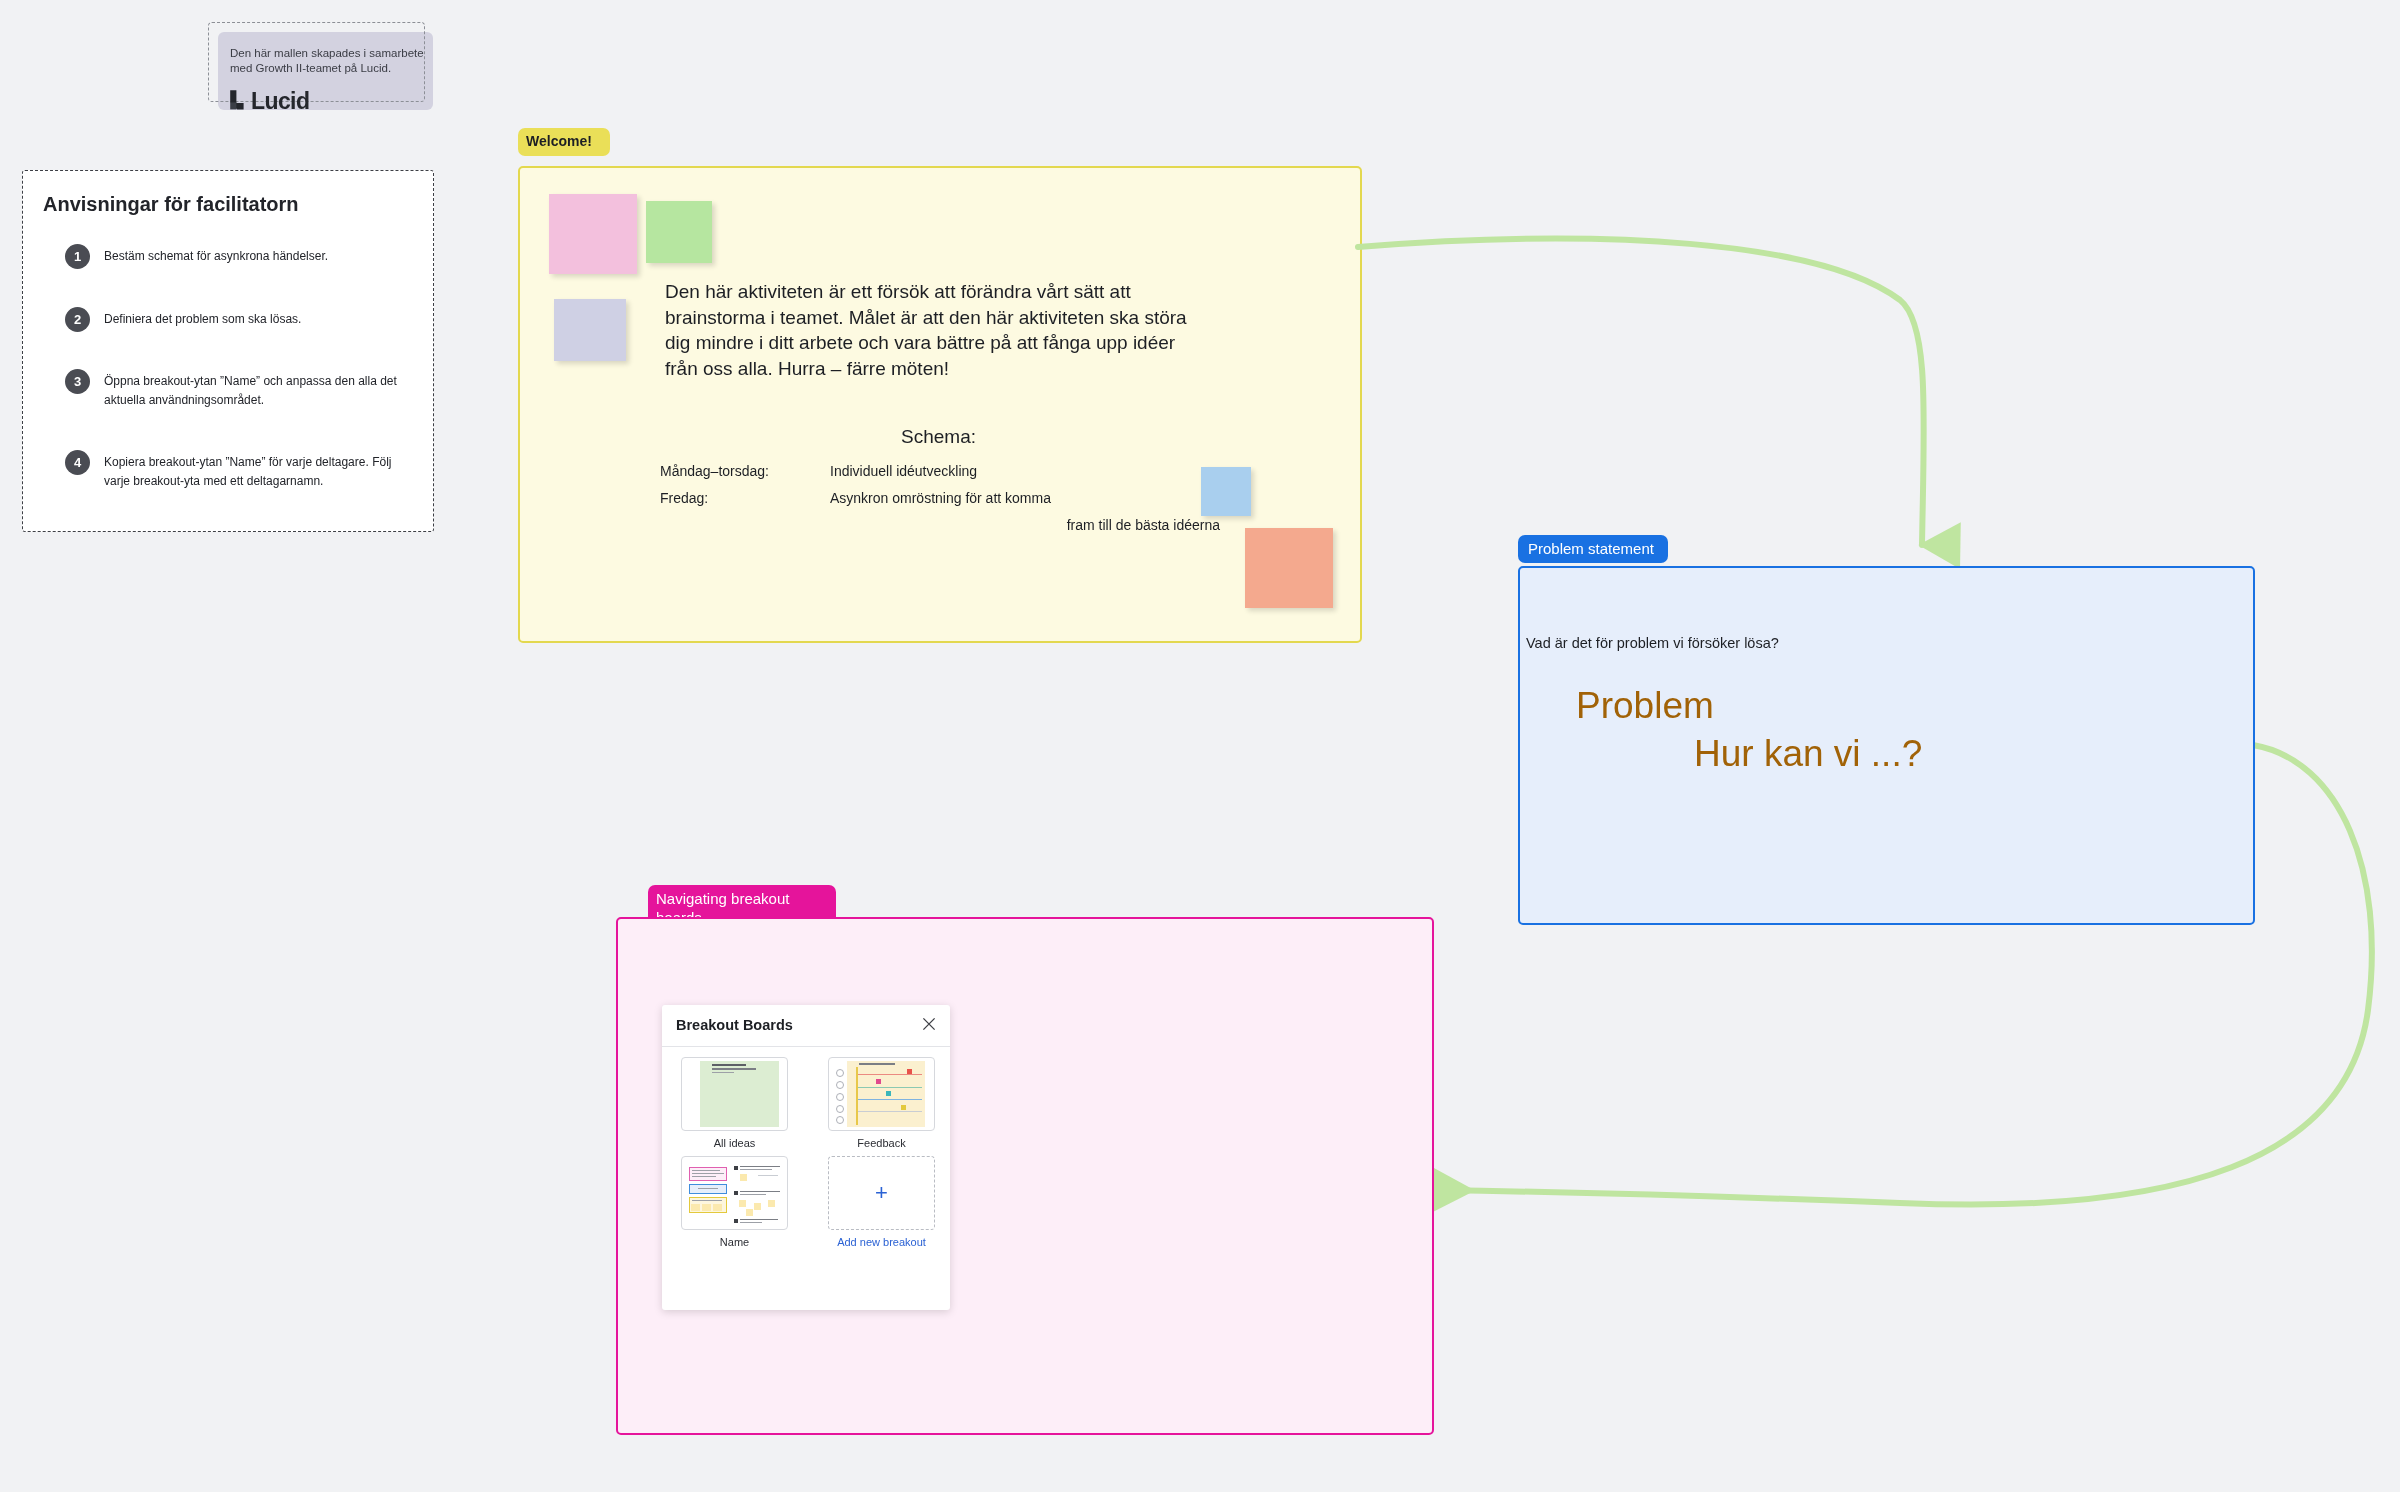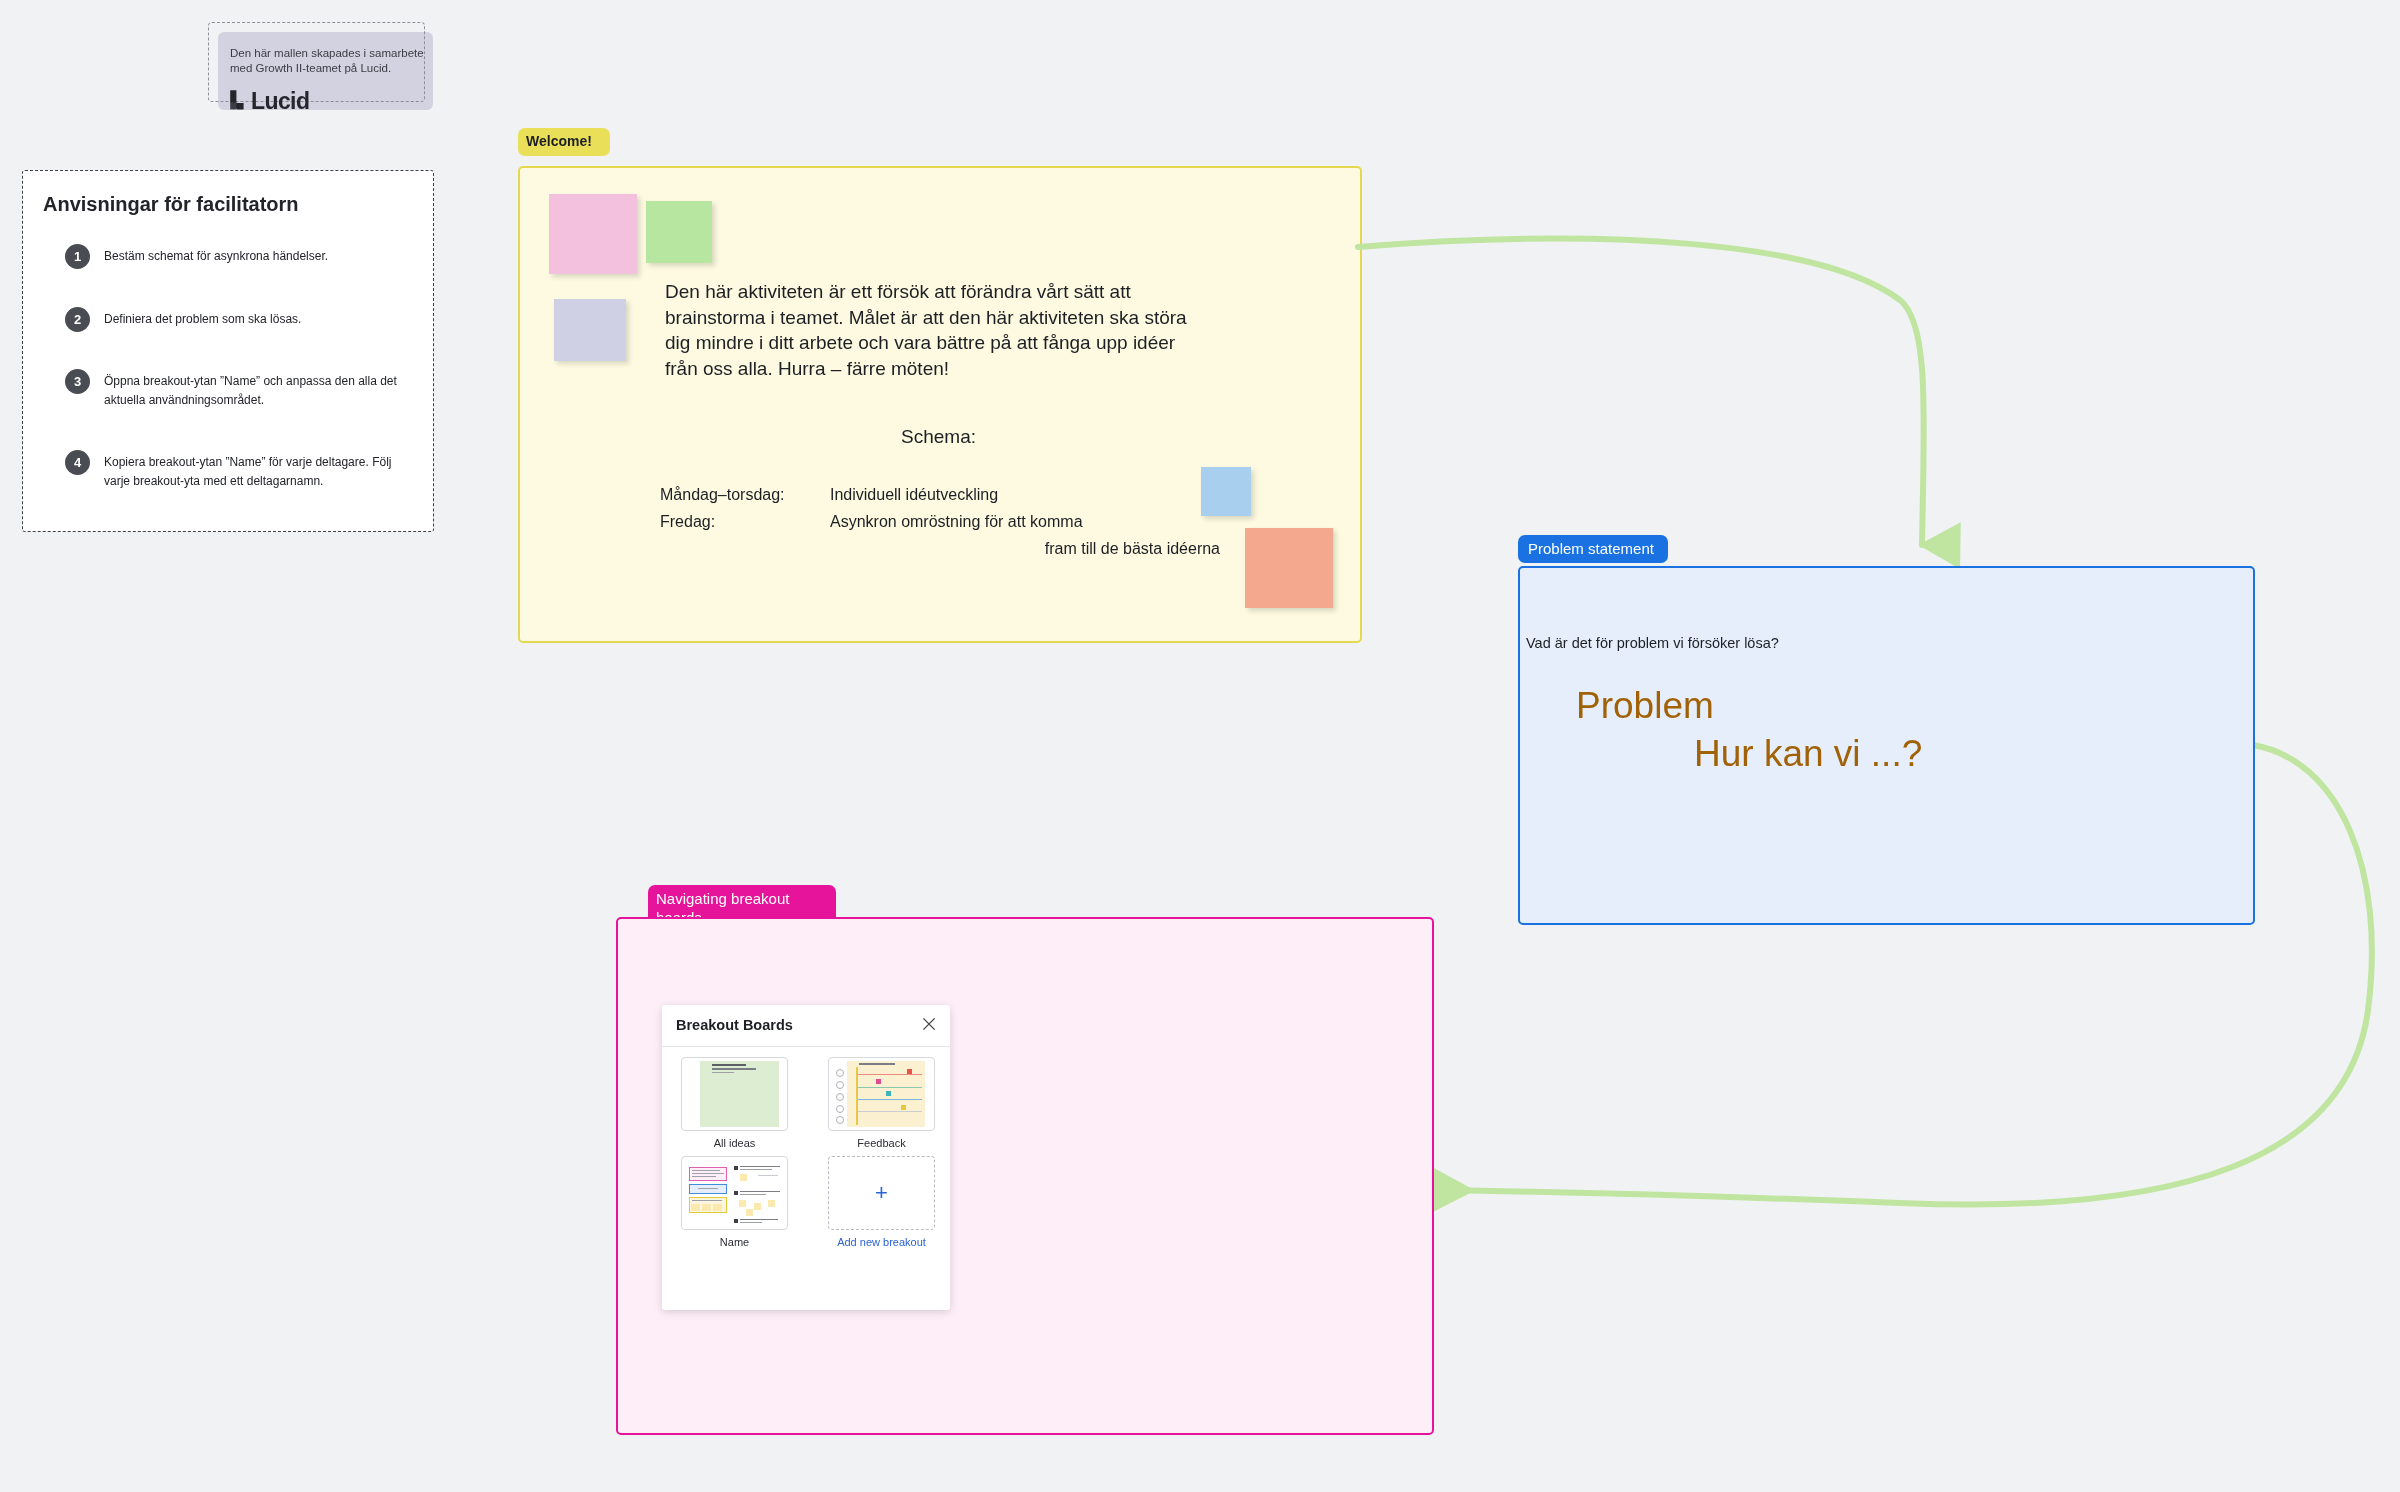--- a/index.html
+++ b/index.html
@@ -80,8 +80,8 @@
     font-size:19px;color:#1d1f24;
   }
   #schema-rows{
-    position:absolute;left:660px;top:481px;width:560px;
-    font-size:16px;line-height:27px;color:#1d1f24;
+    position:absolute;left:660px;top:458px;width:560px;
+    font-size:14px;line-height:27px;color:#1d1f24;
   }
   #schema-rows .row{display:flex;}
   #schema-rows .d{width:170px;flex:0 0 auto;text-align:left;}

